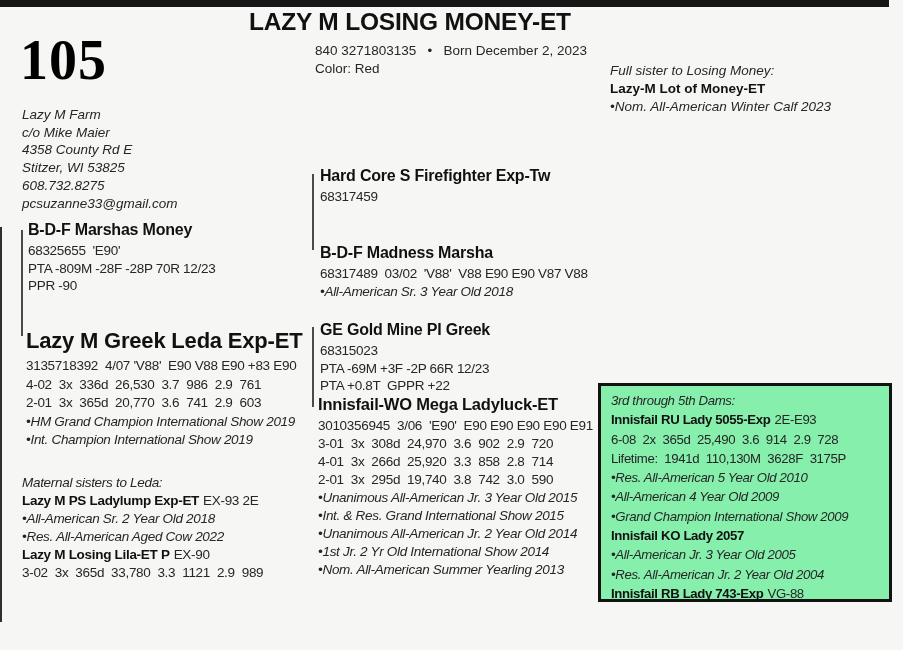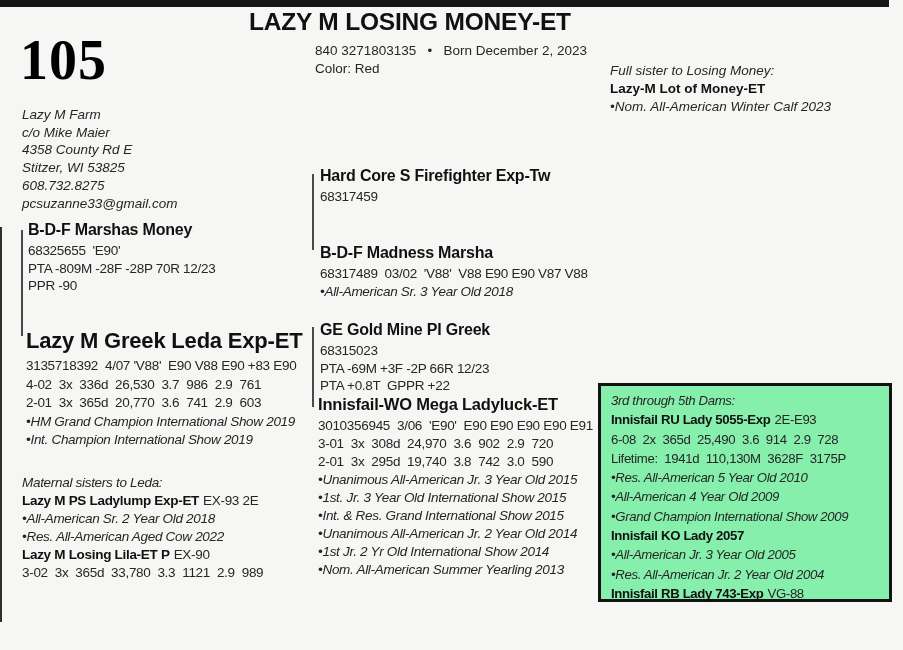--- a/index.html
+++ b/index.html
@@ -129,6 +129,7 @@
     <div class="h" style="font-size:16.5px;">Innisfail-WO Mega Ladyluck-ET</div>
     <div class="ln pre" style="line-height:18.1px;">3010356945  3/06  'E90'  E90 E90 E90 E90 E91</div>
     <div class="ln pre" style="line-height:18.1px;">3-01  3x  308d  24,970  3.6  902  2.9  720</div>
+    <div class="ln pre" style="line-height:18.1px;">4-01  3x  266d  25,920  3.3  858  2.8  714</div>
     <div class="ln pre" style="line-height:18.1px;">2-01  3x  295d  19,740  3.8  742  3.0  590</div>
     <div class="blt">•Unanimous All-American Jr. 3 Year Old 2015</div>
     <div class="blt">•1st. Jr. 3 Year Old International Show 2015</div>

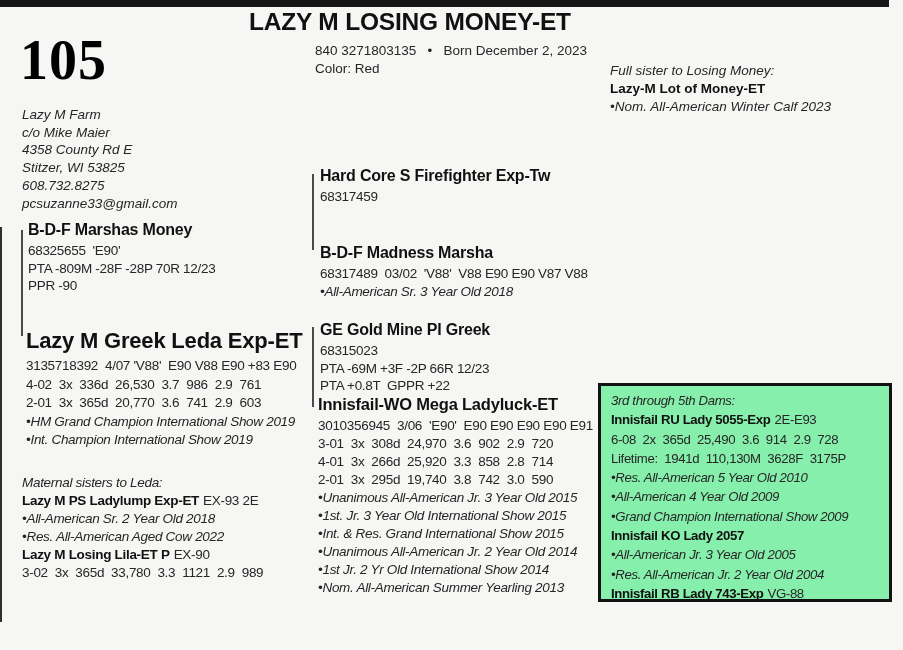--- a/index.html
+++ b/index.html
@@ -132,7 +132,6 @@
     <div class="ln pre" style="line-height:18.1px;">4-01  3x  266d  25,920  3.3  858  2.8  714</div>
     <div class="ln pre" style="line-height:18.1px;">2-01  3x  295d  19,740  3.8  742  3.0  590</div>
     <div class="blt">•Unanimous All-American Jr. 3 Year Old 2015</div>
-    <div class="blt">•1st. Jr. 3 Year Old International Show 2015</div>
     <div class="blt">•Int. &amp; Res. Grand International Show 2015</div>
     <div class="blt">•Unanimous All-American Jr. 2 Year Old 2014</div>
     <div class="blt">•1st Jr. 2 Yr Old International Show 2014</div>

